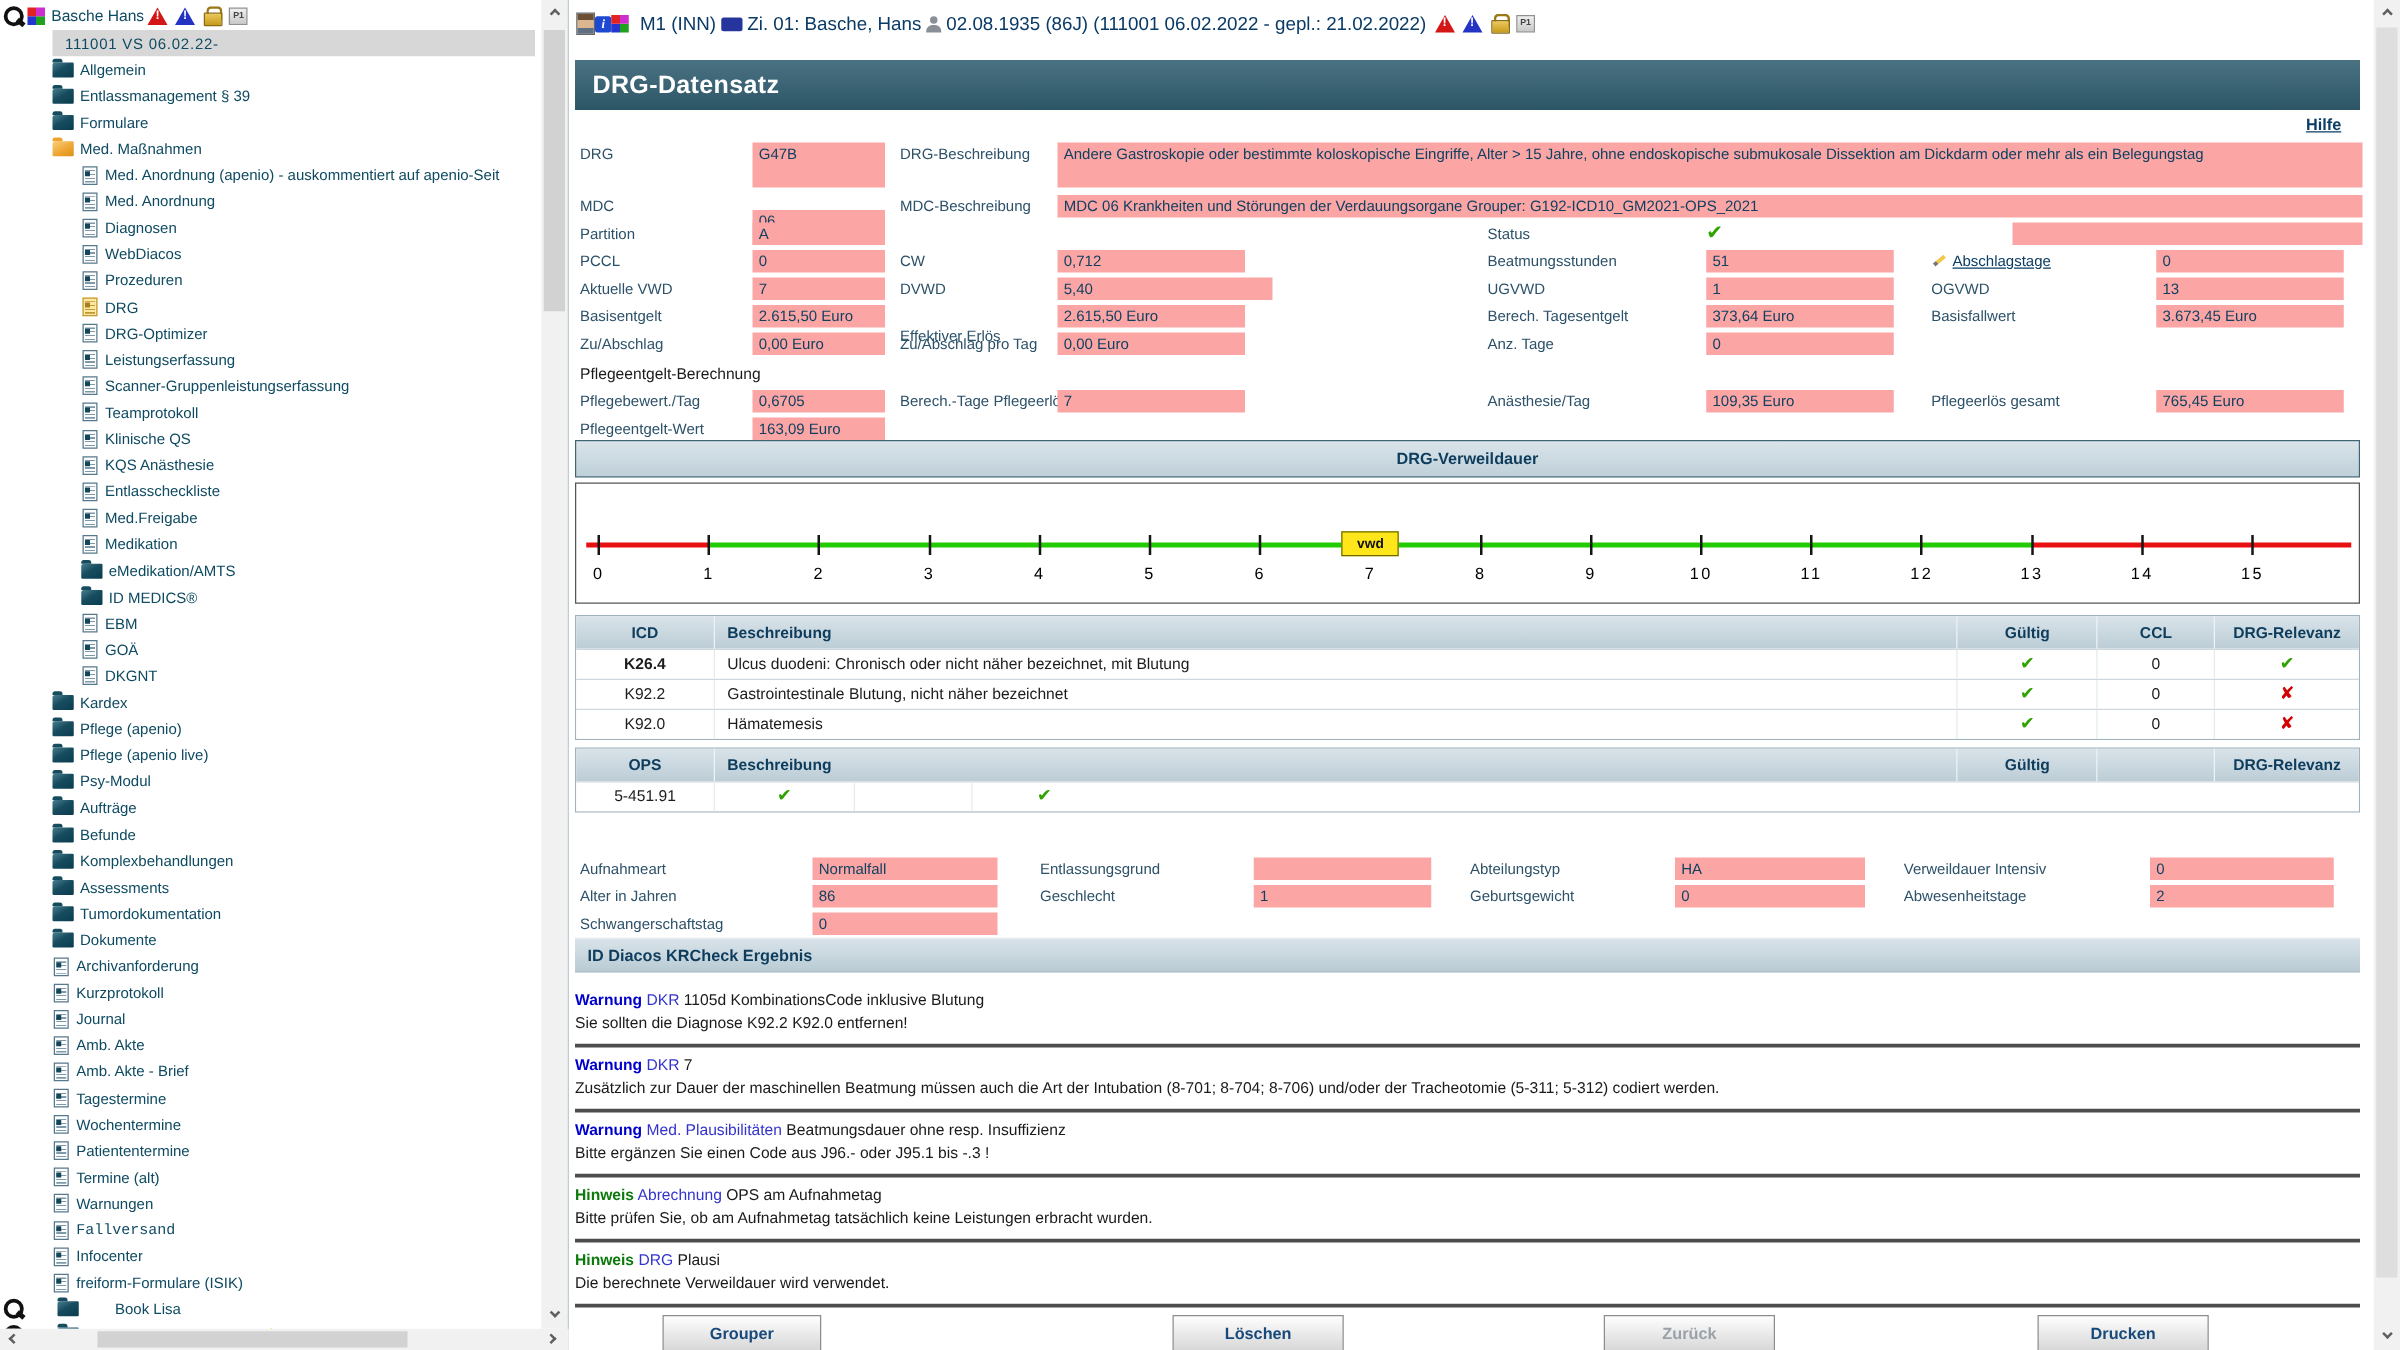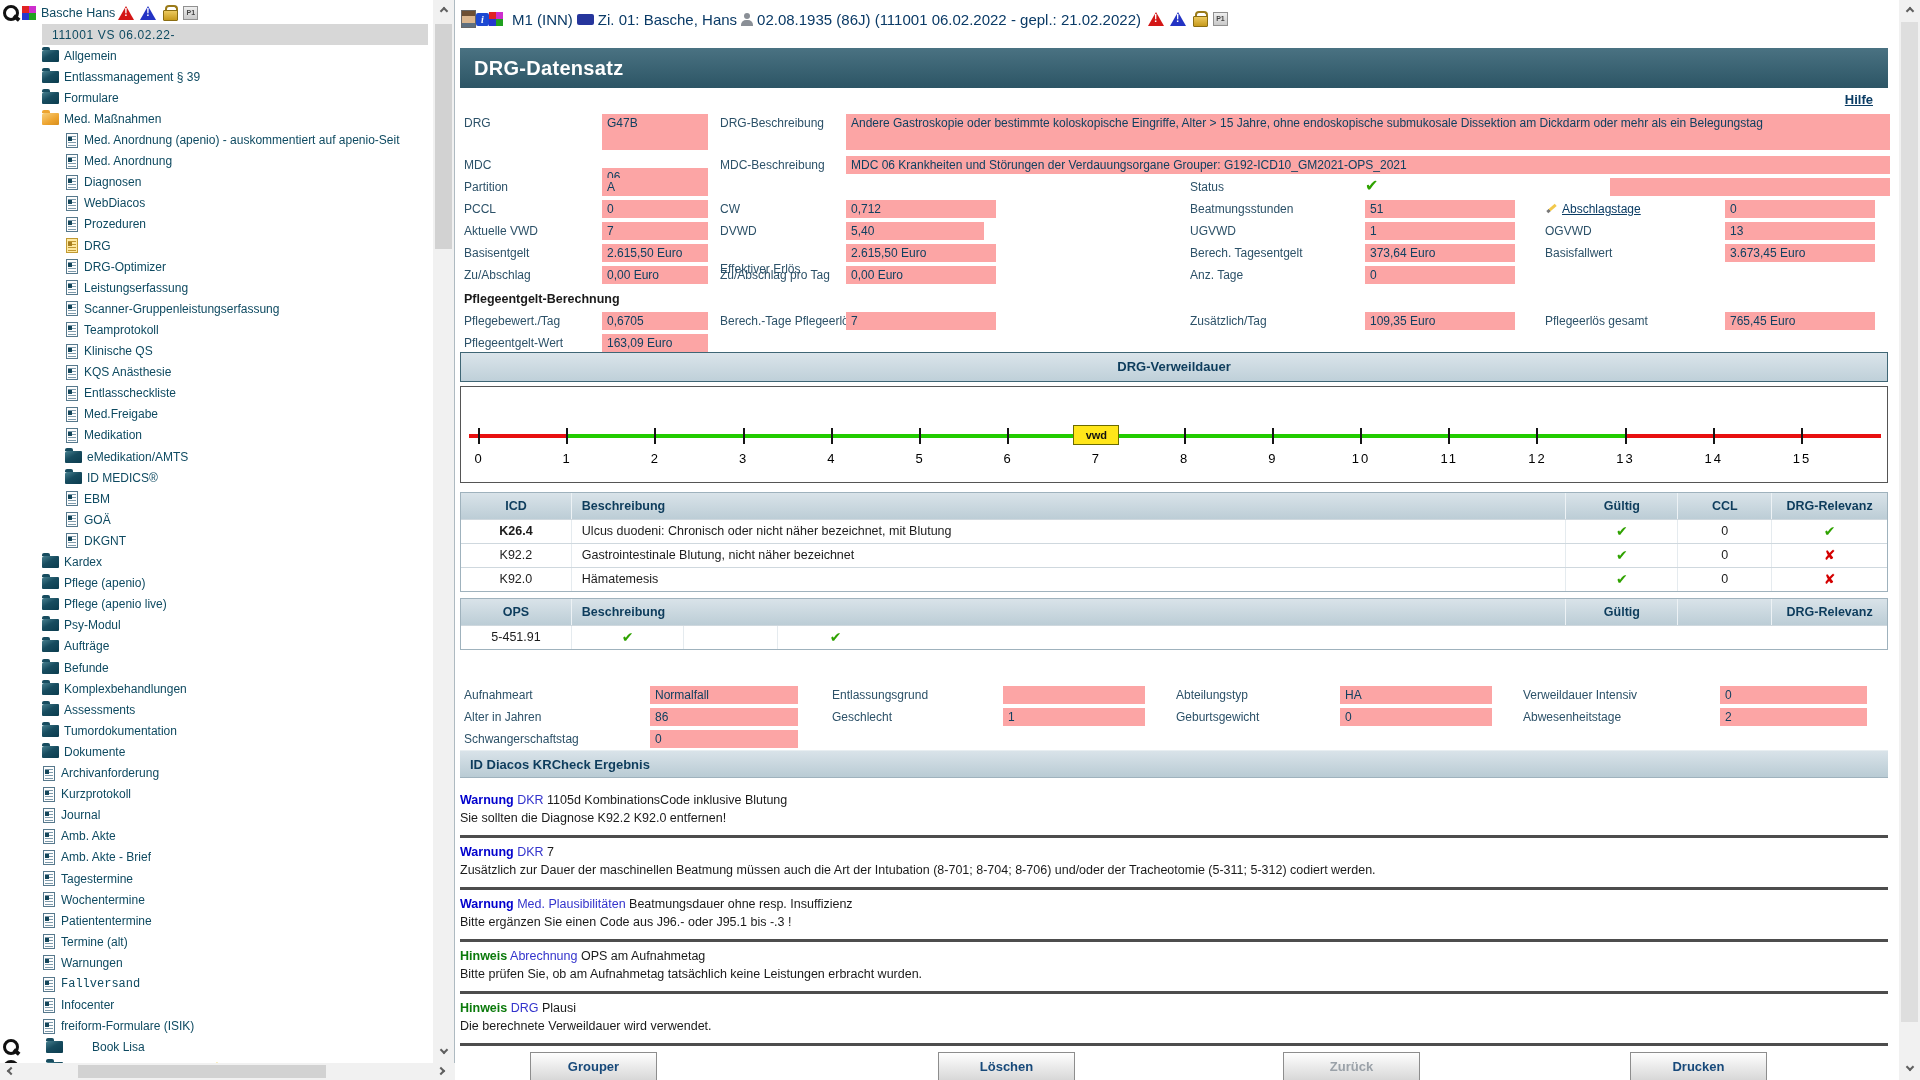--- a/index.html
+++ b/index.html
@@ -545,7 +545,7 @@
       <span class="fl" style="left: 8px; top: 224px;">Aktuelle VWD</span>
       <span class="fv" style="left: 146px; top: 222px; width: 106px; height: 18px;">7</span>
       <span class="fl" style="left: 264px; top: 224px;">DVWD</span>
-      <span class="fv" style="left: 390px; top: 222px; width: 138px; height: 18px;">5,40</span>
+      <span class="fv" style="left: 390px; top: 222px; width: 172px; height: 18px;">5,40</span>
       <span class="fl" style="left: 734px; top: 224px;">UGVWD</span>
       <span class="fv" style="left: 909px; top: 222px; width: 150px; height: 18px;">1</span>
       <span class="fl" style="left: 1089px; top: 224px;">OGVWD</span>

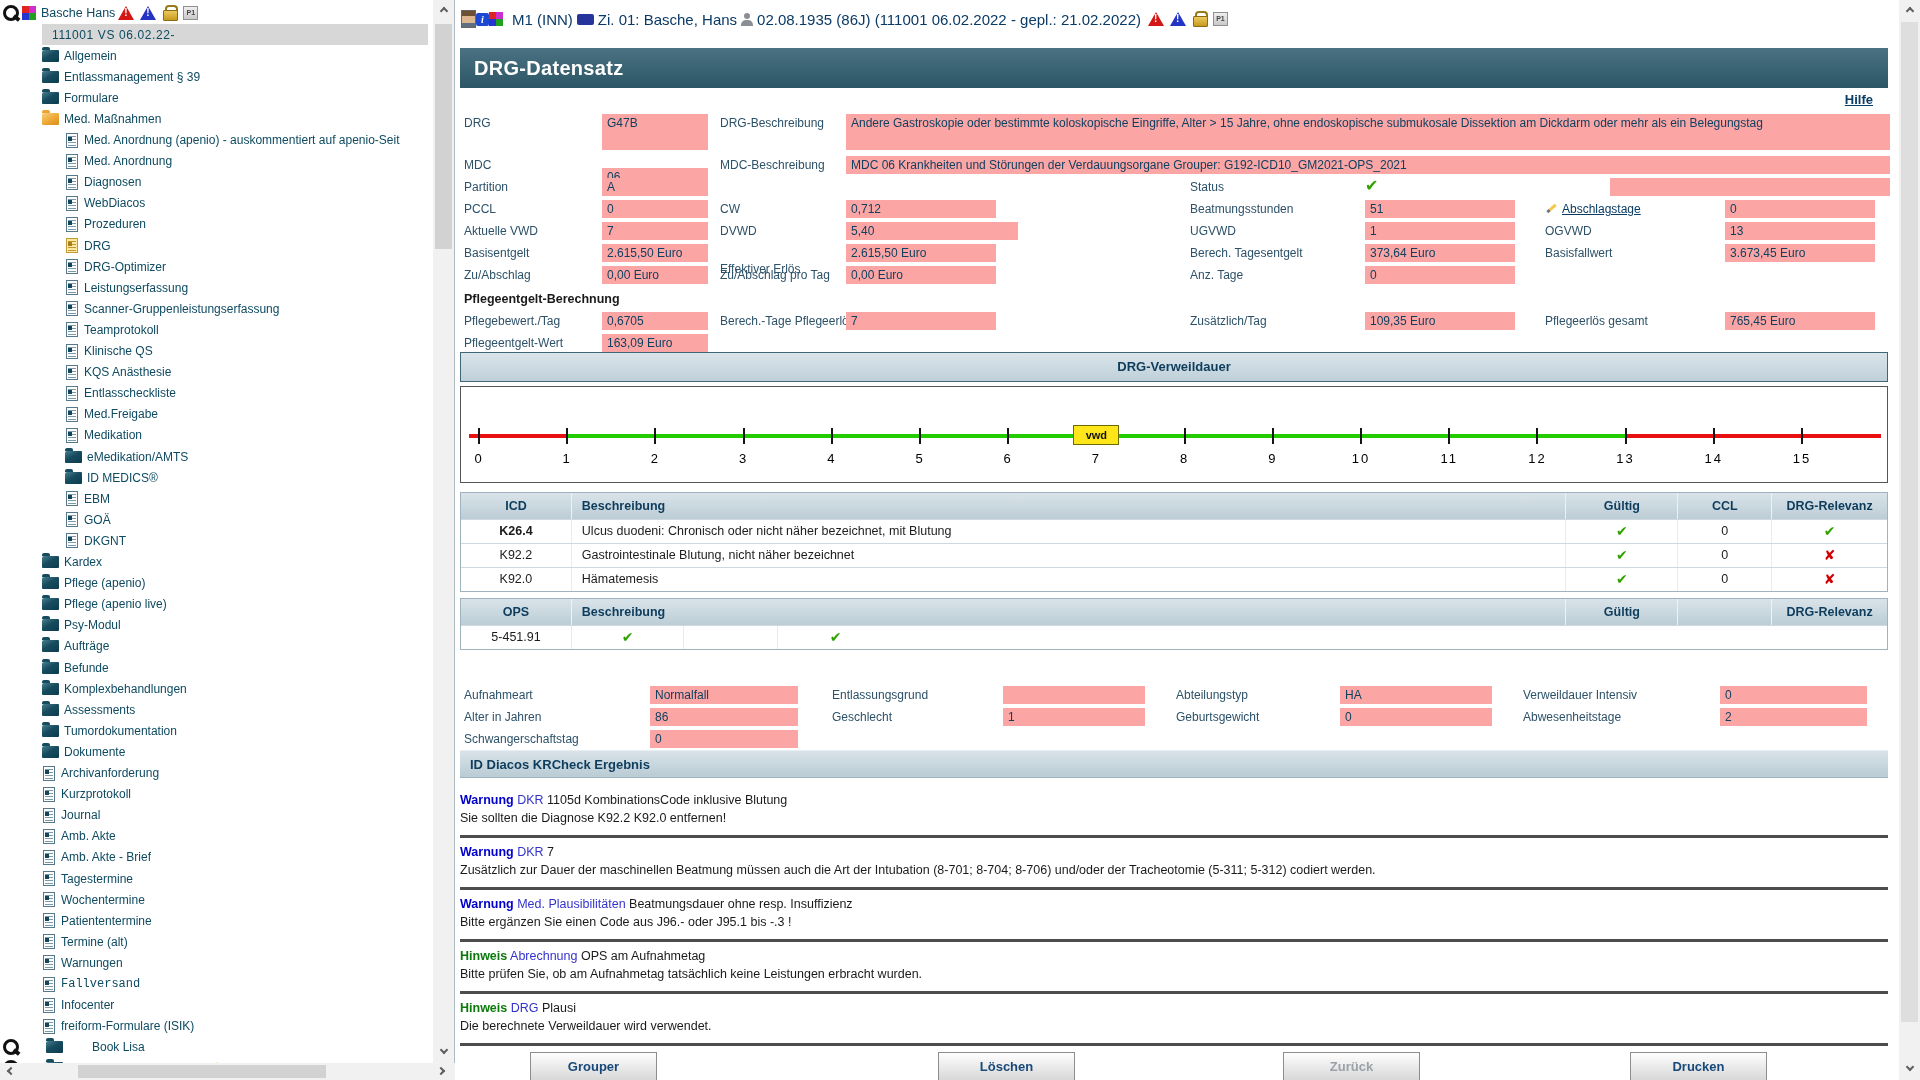--- a/index.html
+++ b/index.html
@@ -94,7 +94,7 @@
           font-size:13px; text-decoration:underline; cursor:pointer; }
 
   .fl { position:absolute; font-size:12px; color:#2c5168; white-space:nowrap; }
-  .fl.flb { font-weight:bold; color:#1a1a1a; font-size:12.5px; }
+  .fl.flb { font-weight:normal; color:#1a1a1a; font-size:12.5px; }
   .fv { position:absolute; background:#fca5a5; color:#0f4060; font-size:12px;
         padding:1px 5px; height:18px; line-height:16px; white-space:nowrap; overflow:hidden; }
   .fv.ml { white-space:normal; line-height:17px; }

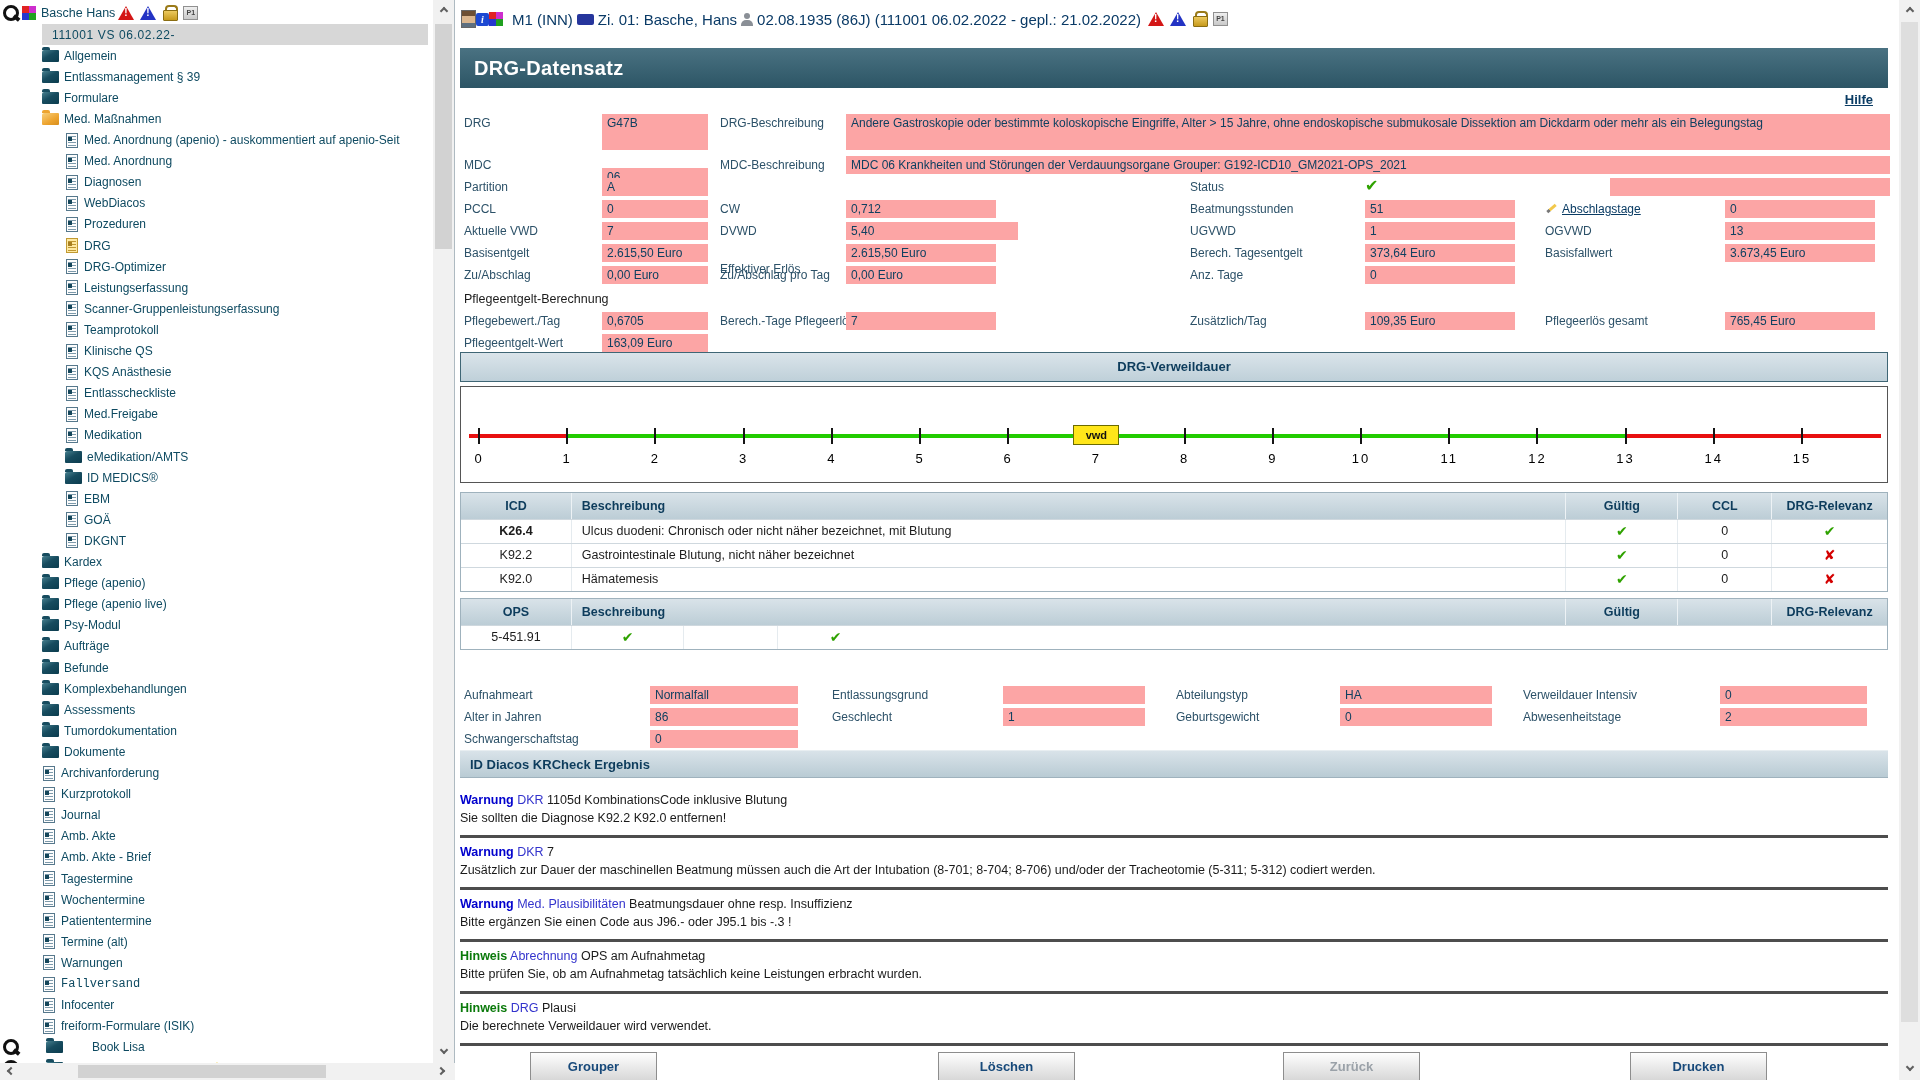--- a/index.html
+++ b/index.html
@@ -569,7 +569,7 @@
       <span class="fv" style="left: 146px; top: 312px; width: 106px; height: 18px;">0,6705</span>
       <span class="fl" style="left: 264px; top: 314px;">Berech.-Tage Pflegeerlös</span>
       <span class="fv" style="left: 390px; top: 312px; width: 150px; height: 18px;">7</span>
-      <span class="fl" style="left: 734px; top: 314px;">Zusätzlich/Tag</span>
+      <span class="fl" style="left: 734px; top: 314px;">Anästhesie/Tag</span>
       <span class="fv" style="left: 909px; top: 312px; width: 150px; height: 18px;">109,35 Euro</span>
       <span class="fl" style="left: 1089px; top: 314px;">Pflegeerlös gesamt</span>
       <span class="fv" style="left: 1269px; top: 312px; width: 150px; height: 18px;">765,45 Euro</span>

